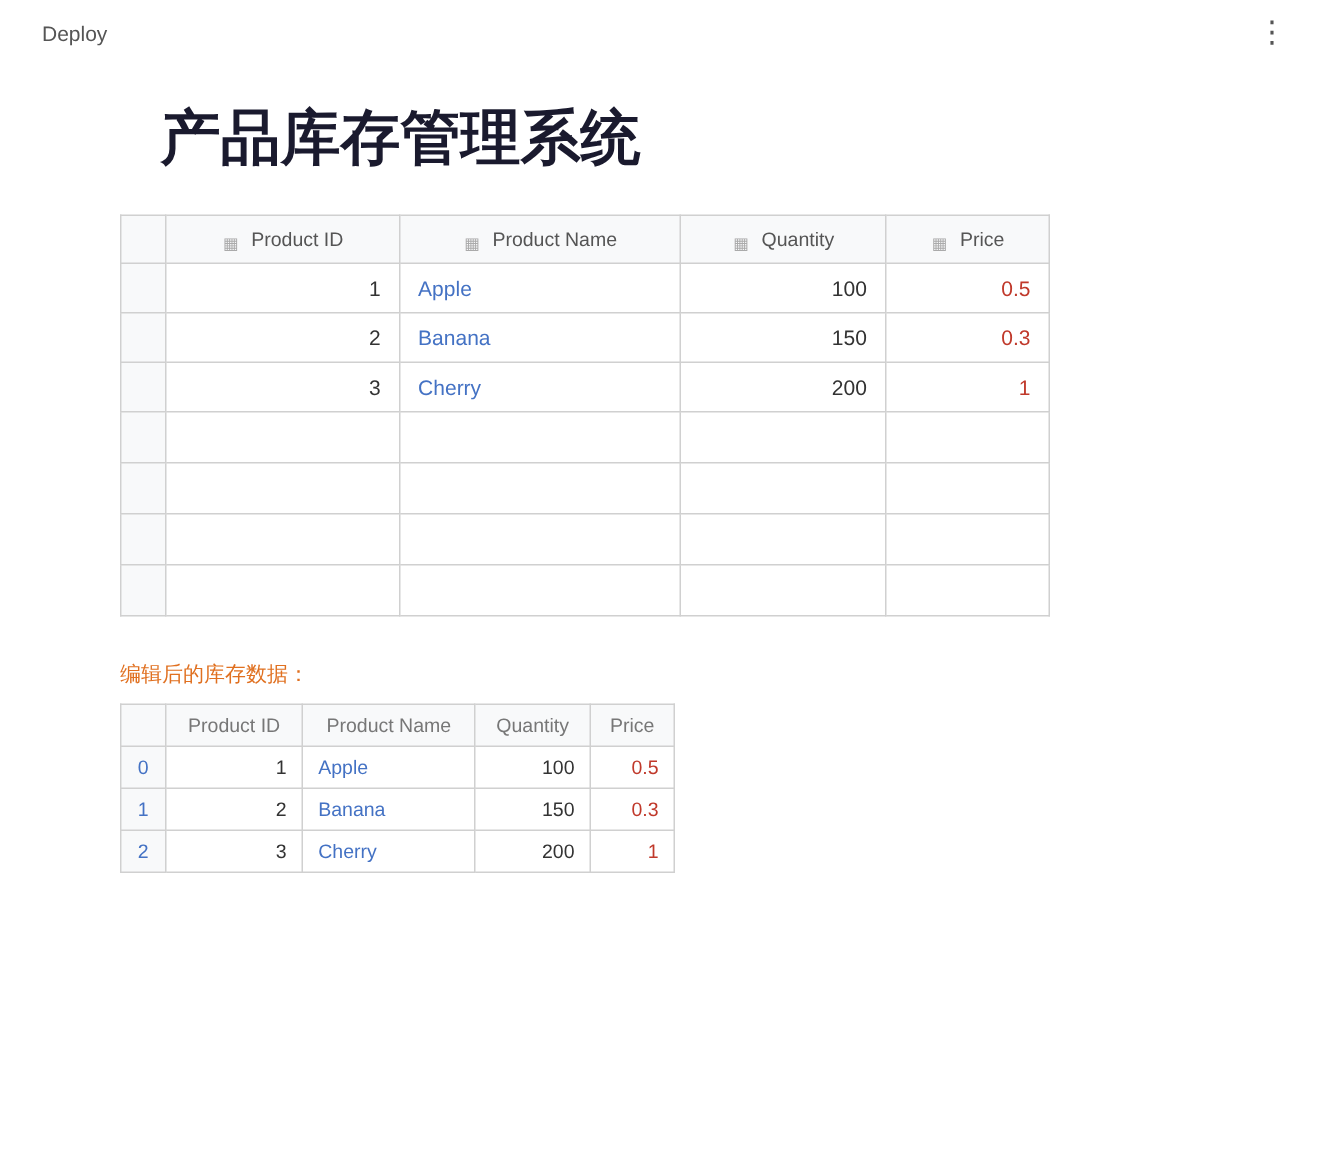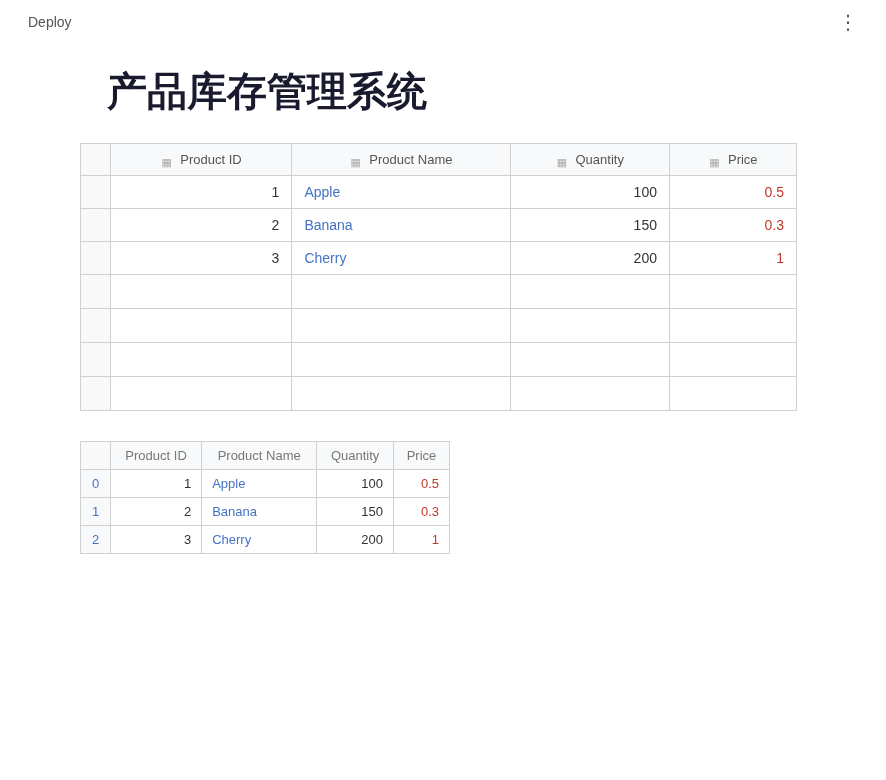--- a/index.html
+++ b/index.html
@@ -46,7 +46,7 @@
     }
     
     .main-table {
-      width: 717px;
+      width: 620px;
       border-collapse: collapse;
       border: 1px solid #d0d0d0;
       margin-bottom: 30px;

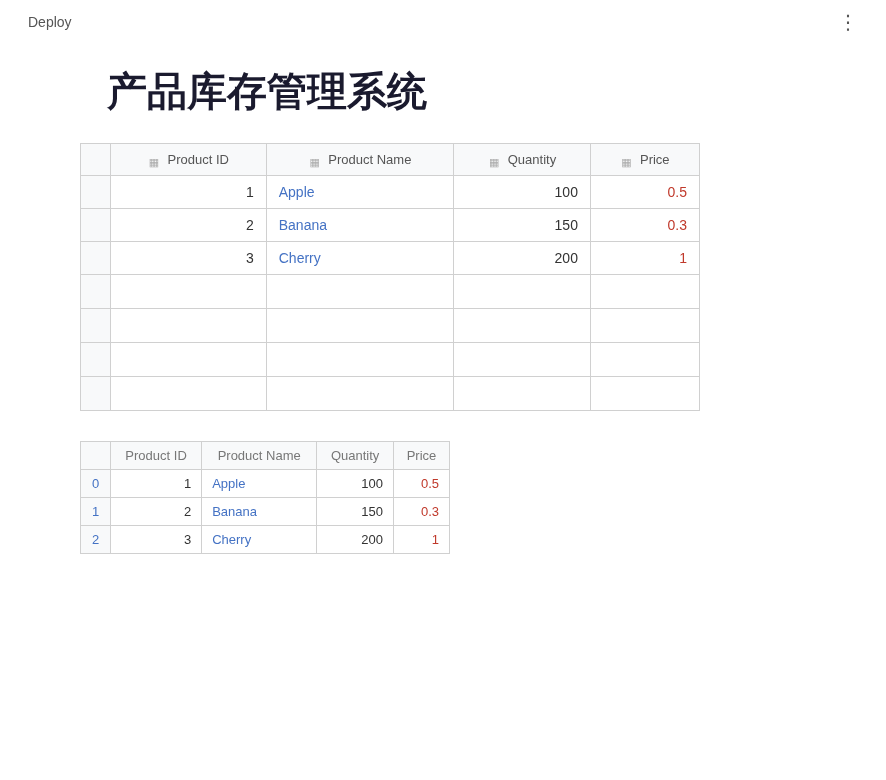--- a/index.html
+++ b/index.html
@@ -225,6 +225,7 @@
       </tbody>
   </table>
 
+  <div class="section-label">编辑后的库存数据：</div>
 
   <table class="secondary-table">
     <thead>

